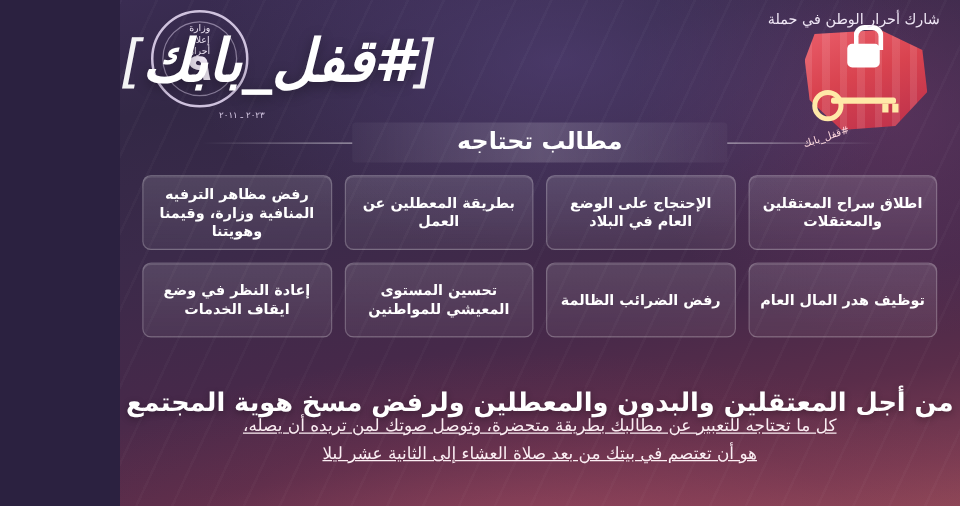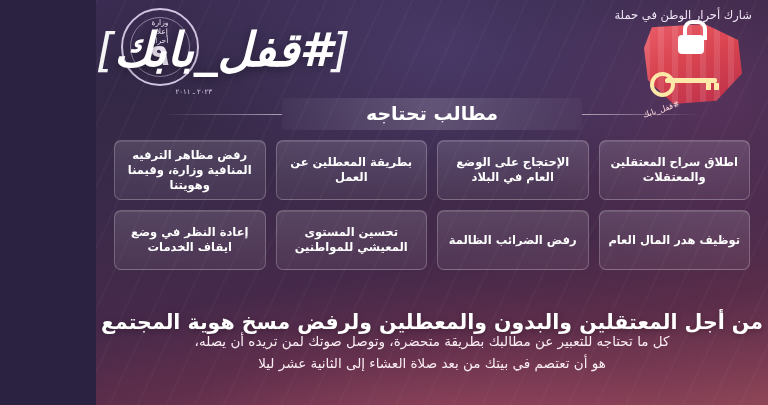--- a/index.html
+++ b/index.html
@@ -304,7 +304,7 @@
     font-size: 13.5px;
     line-height: 22px;
   }
-  .footer div { white-space: nowrap; }
+  .footer div { white-space: nowrap; text-decoration: underline; }
 </style>
 </head>
 <body>

